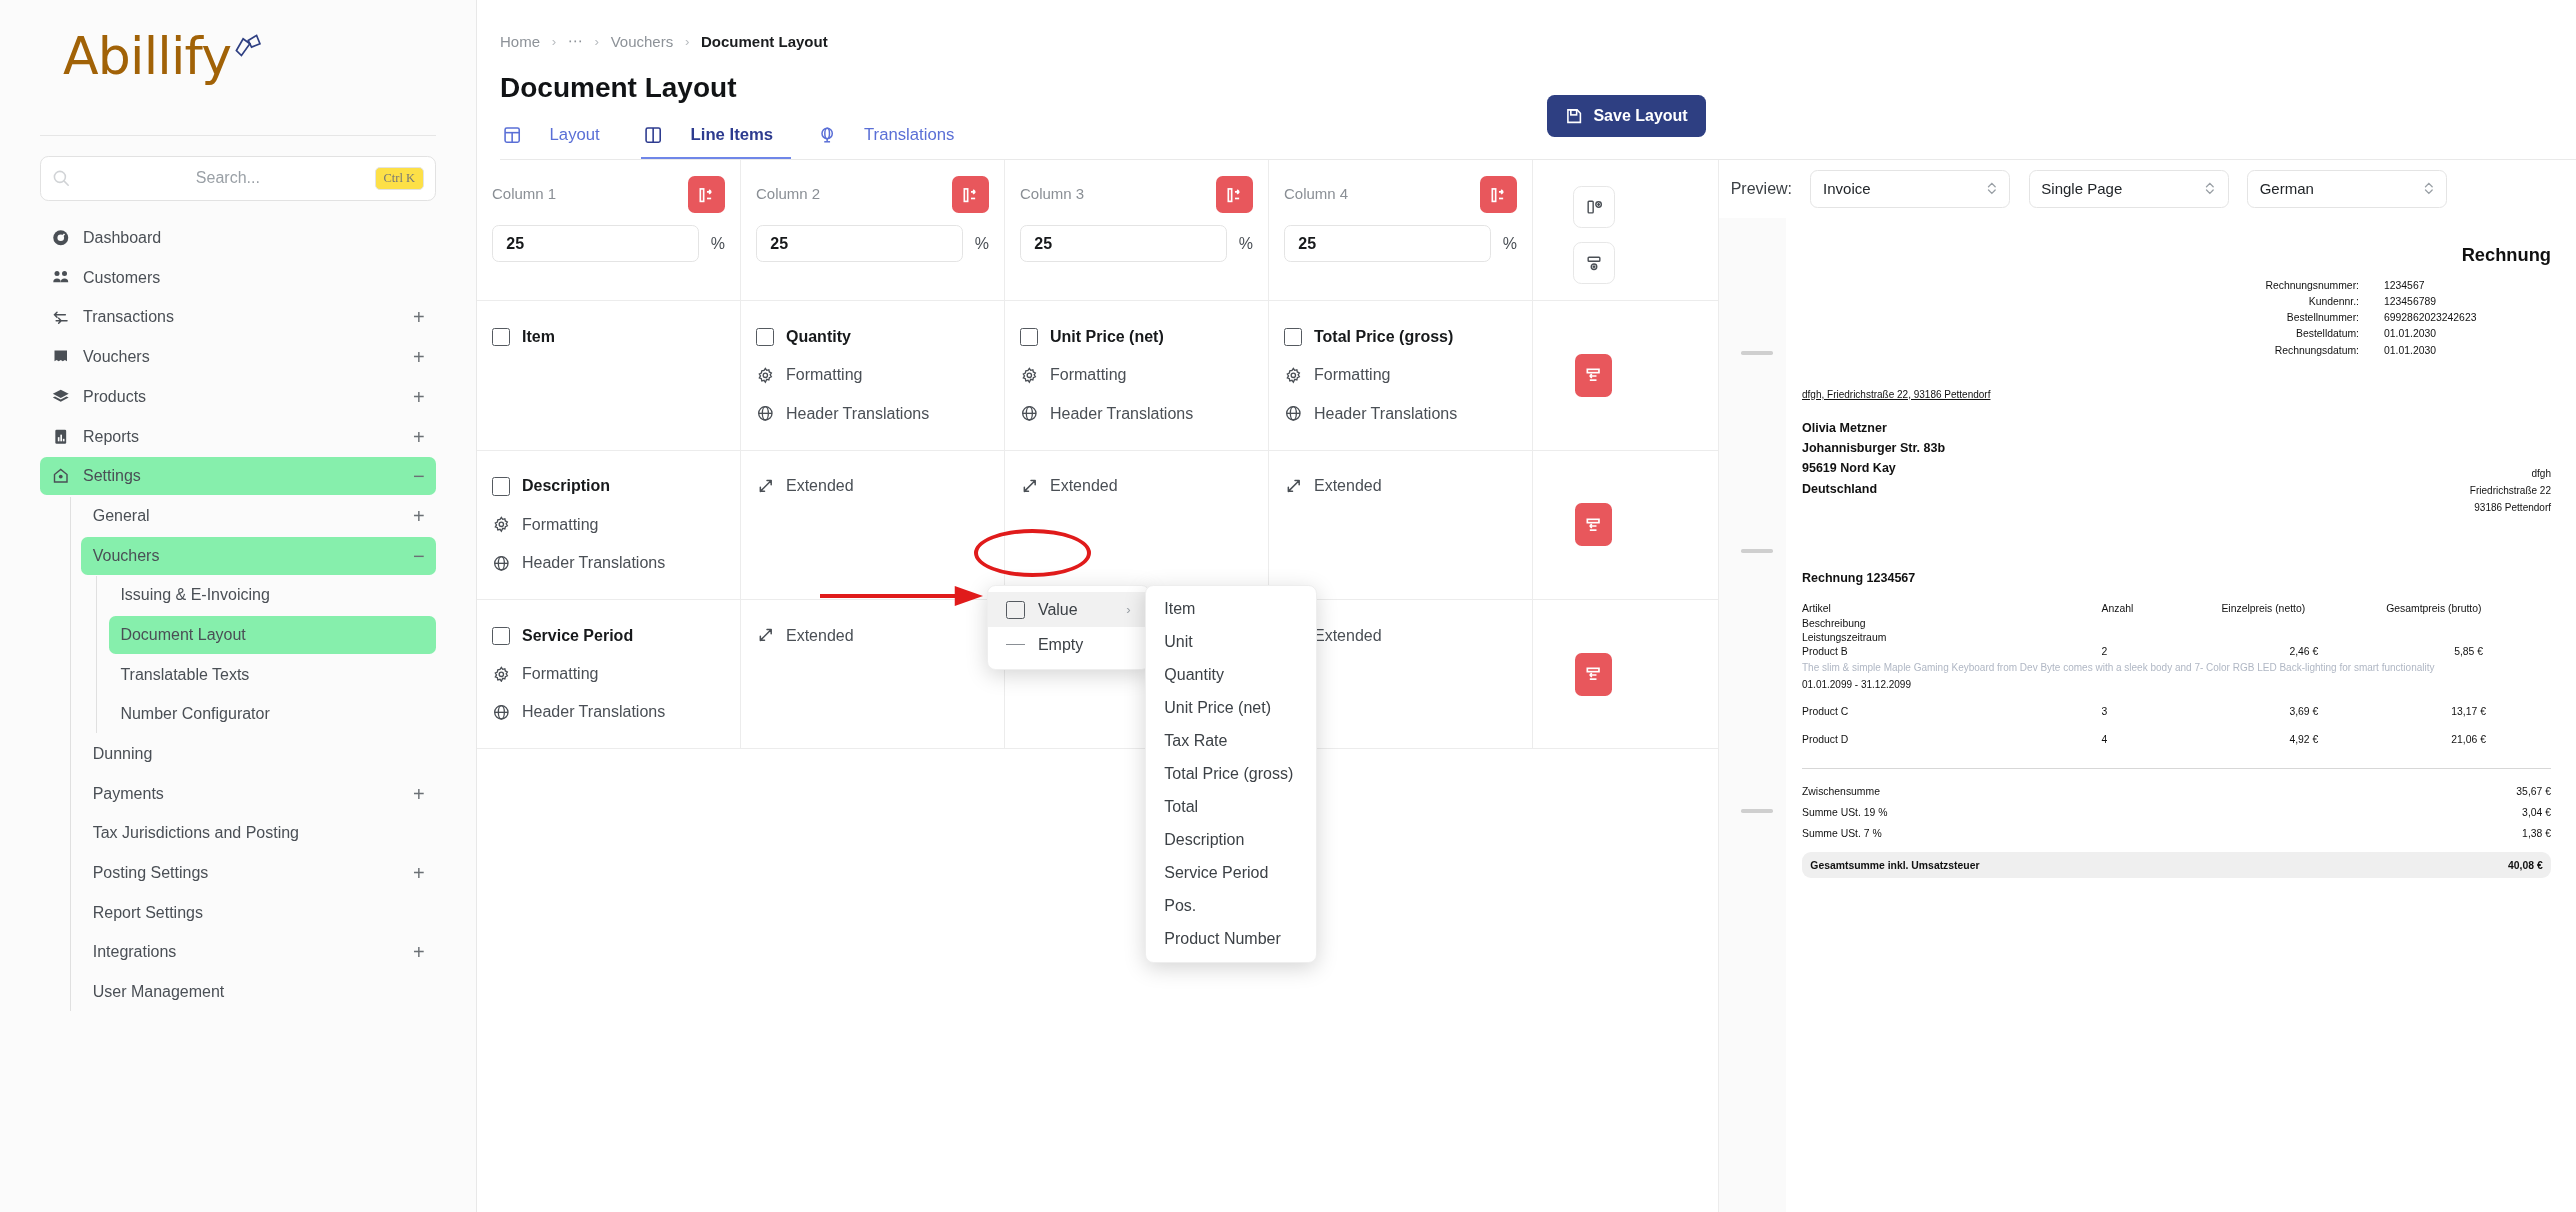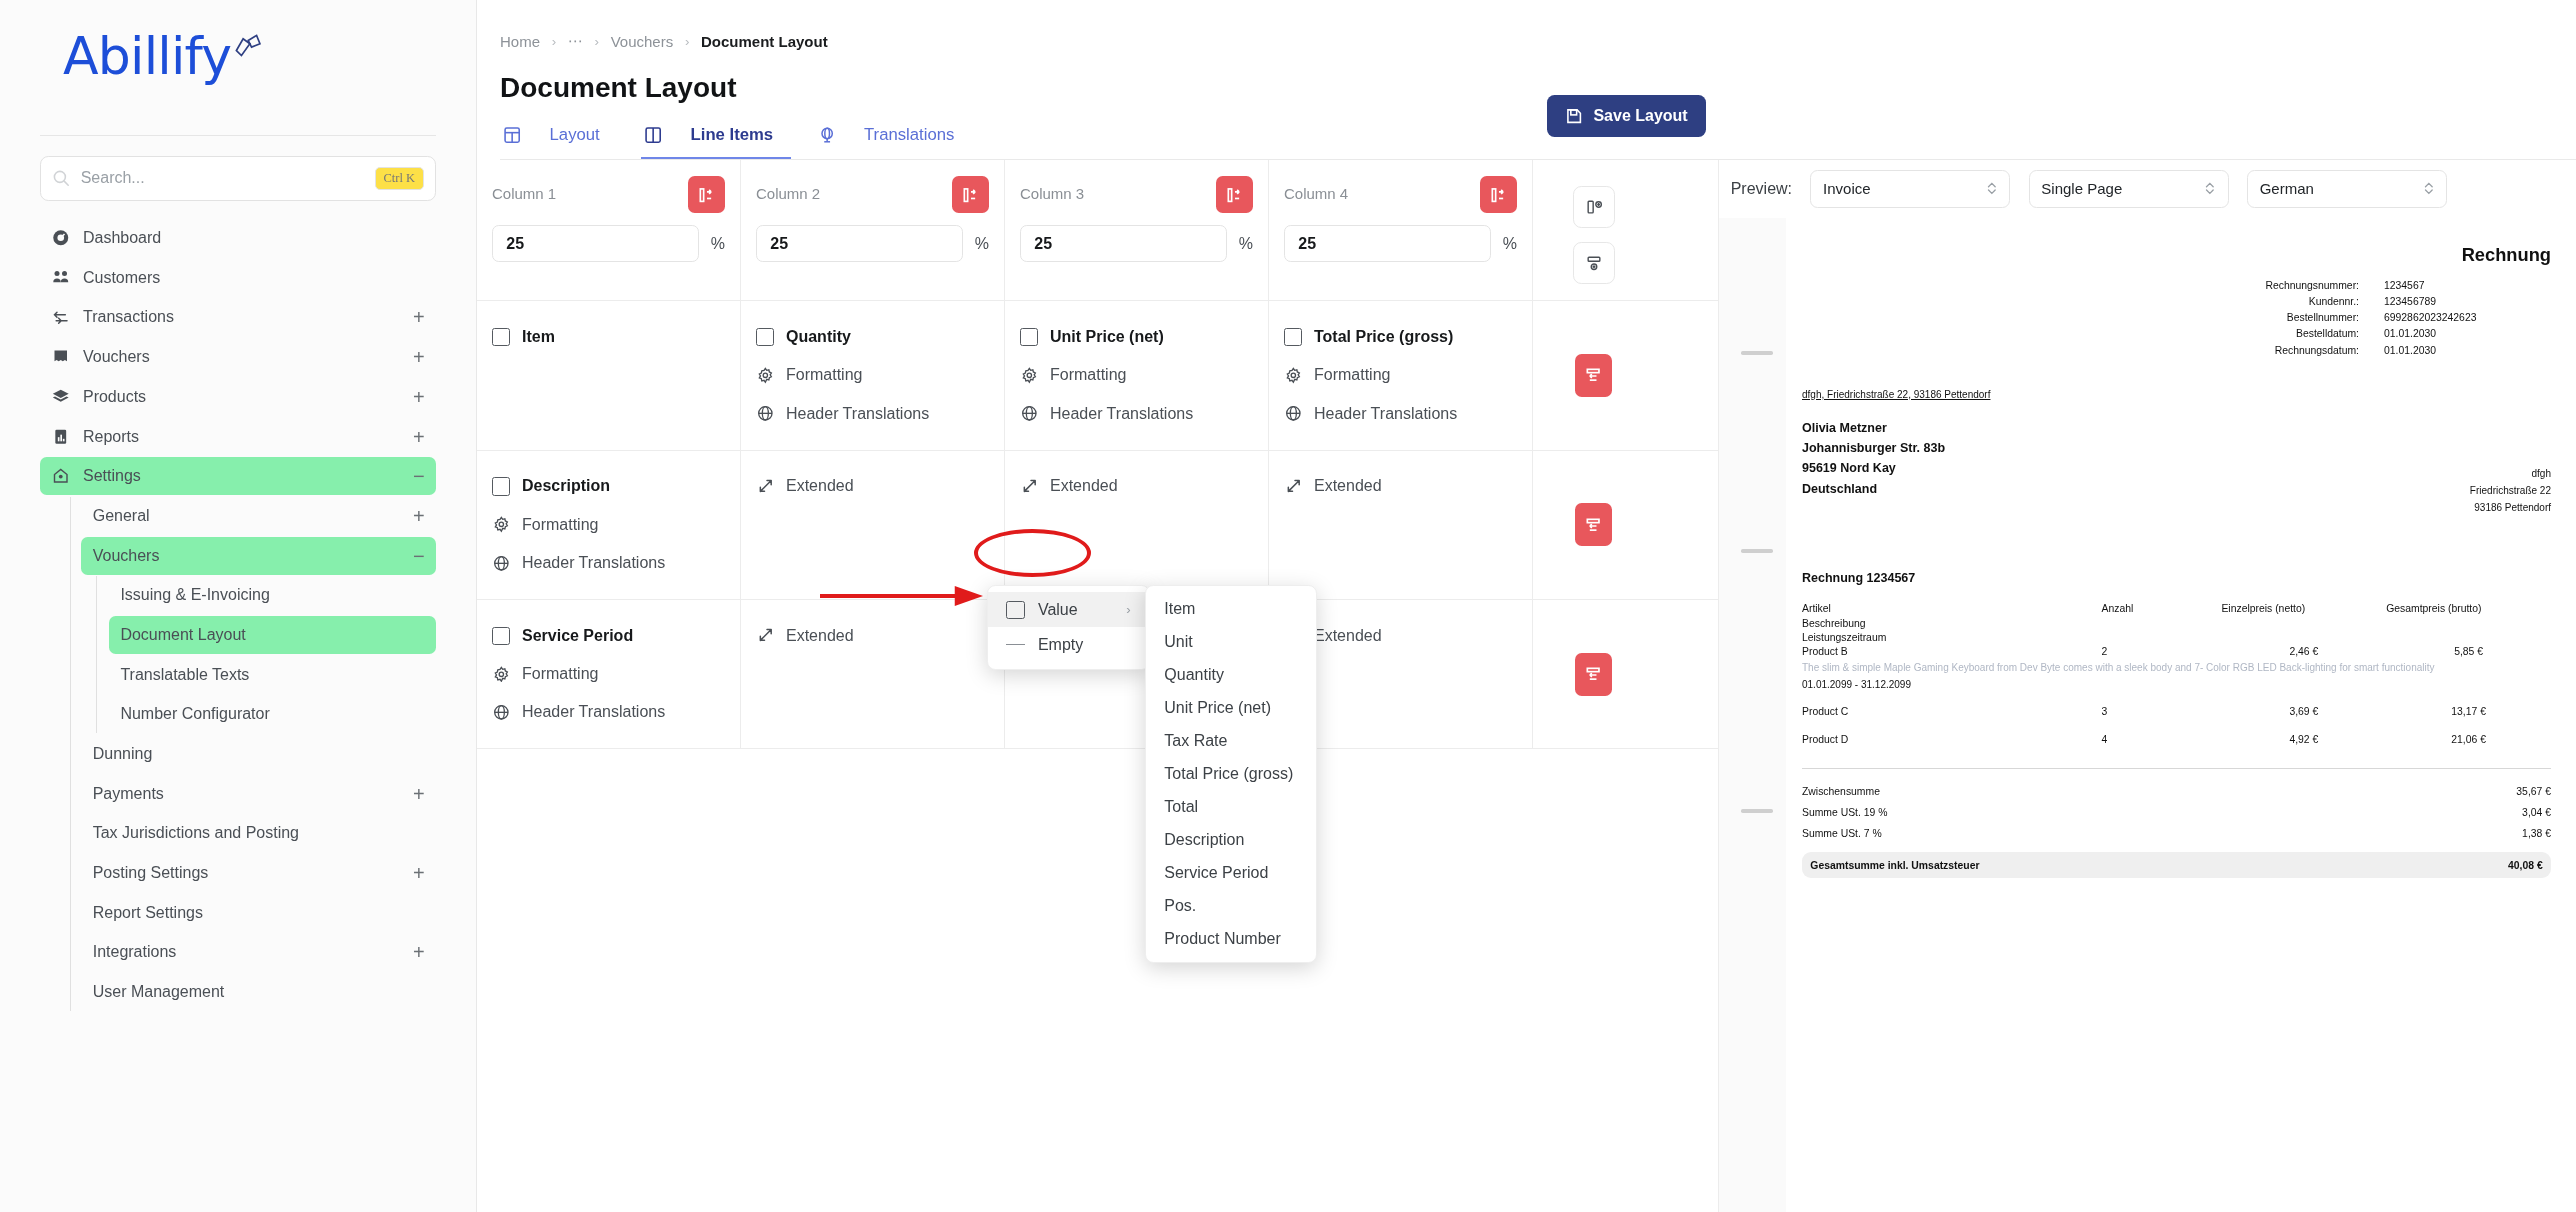--- a/index.html
+++ b/index.html
@@ -23,7 +23,7 @@
   .logo-wrap { padding: 30px 0 0 40px; height: 125px; }
   .logo { display: flex; align-items: flex-start; }
   .logo-text {
-    font-size: 52px; color: #1d4ed8; font-weight: 400;
+    font-size: 52px; color: #a16207; font-weight: 400;
     letter-spacing: -0.8px; line-height: 1;
     font-family: "DejaVu Sans", sans-serif;
   }

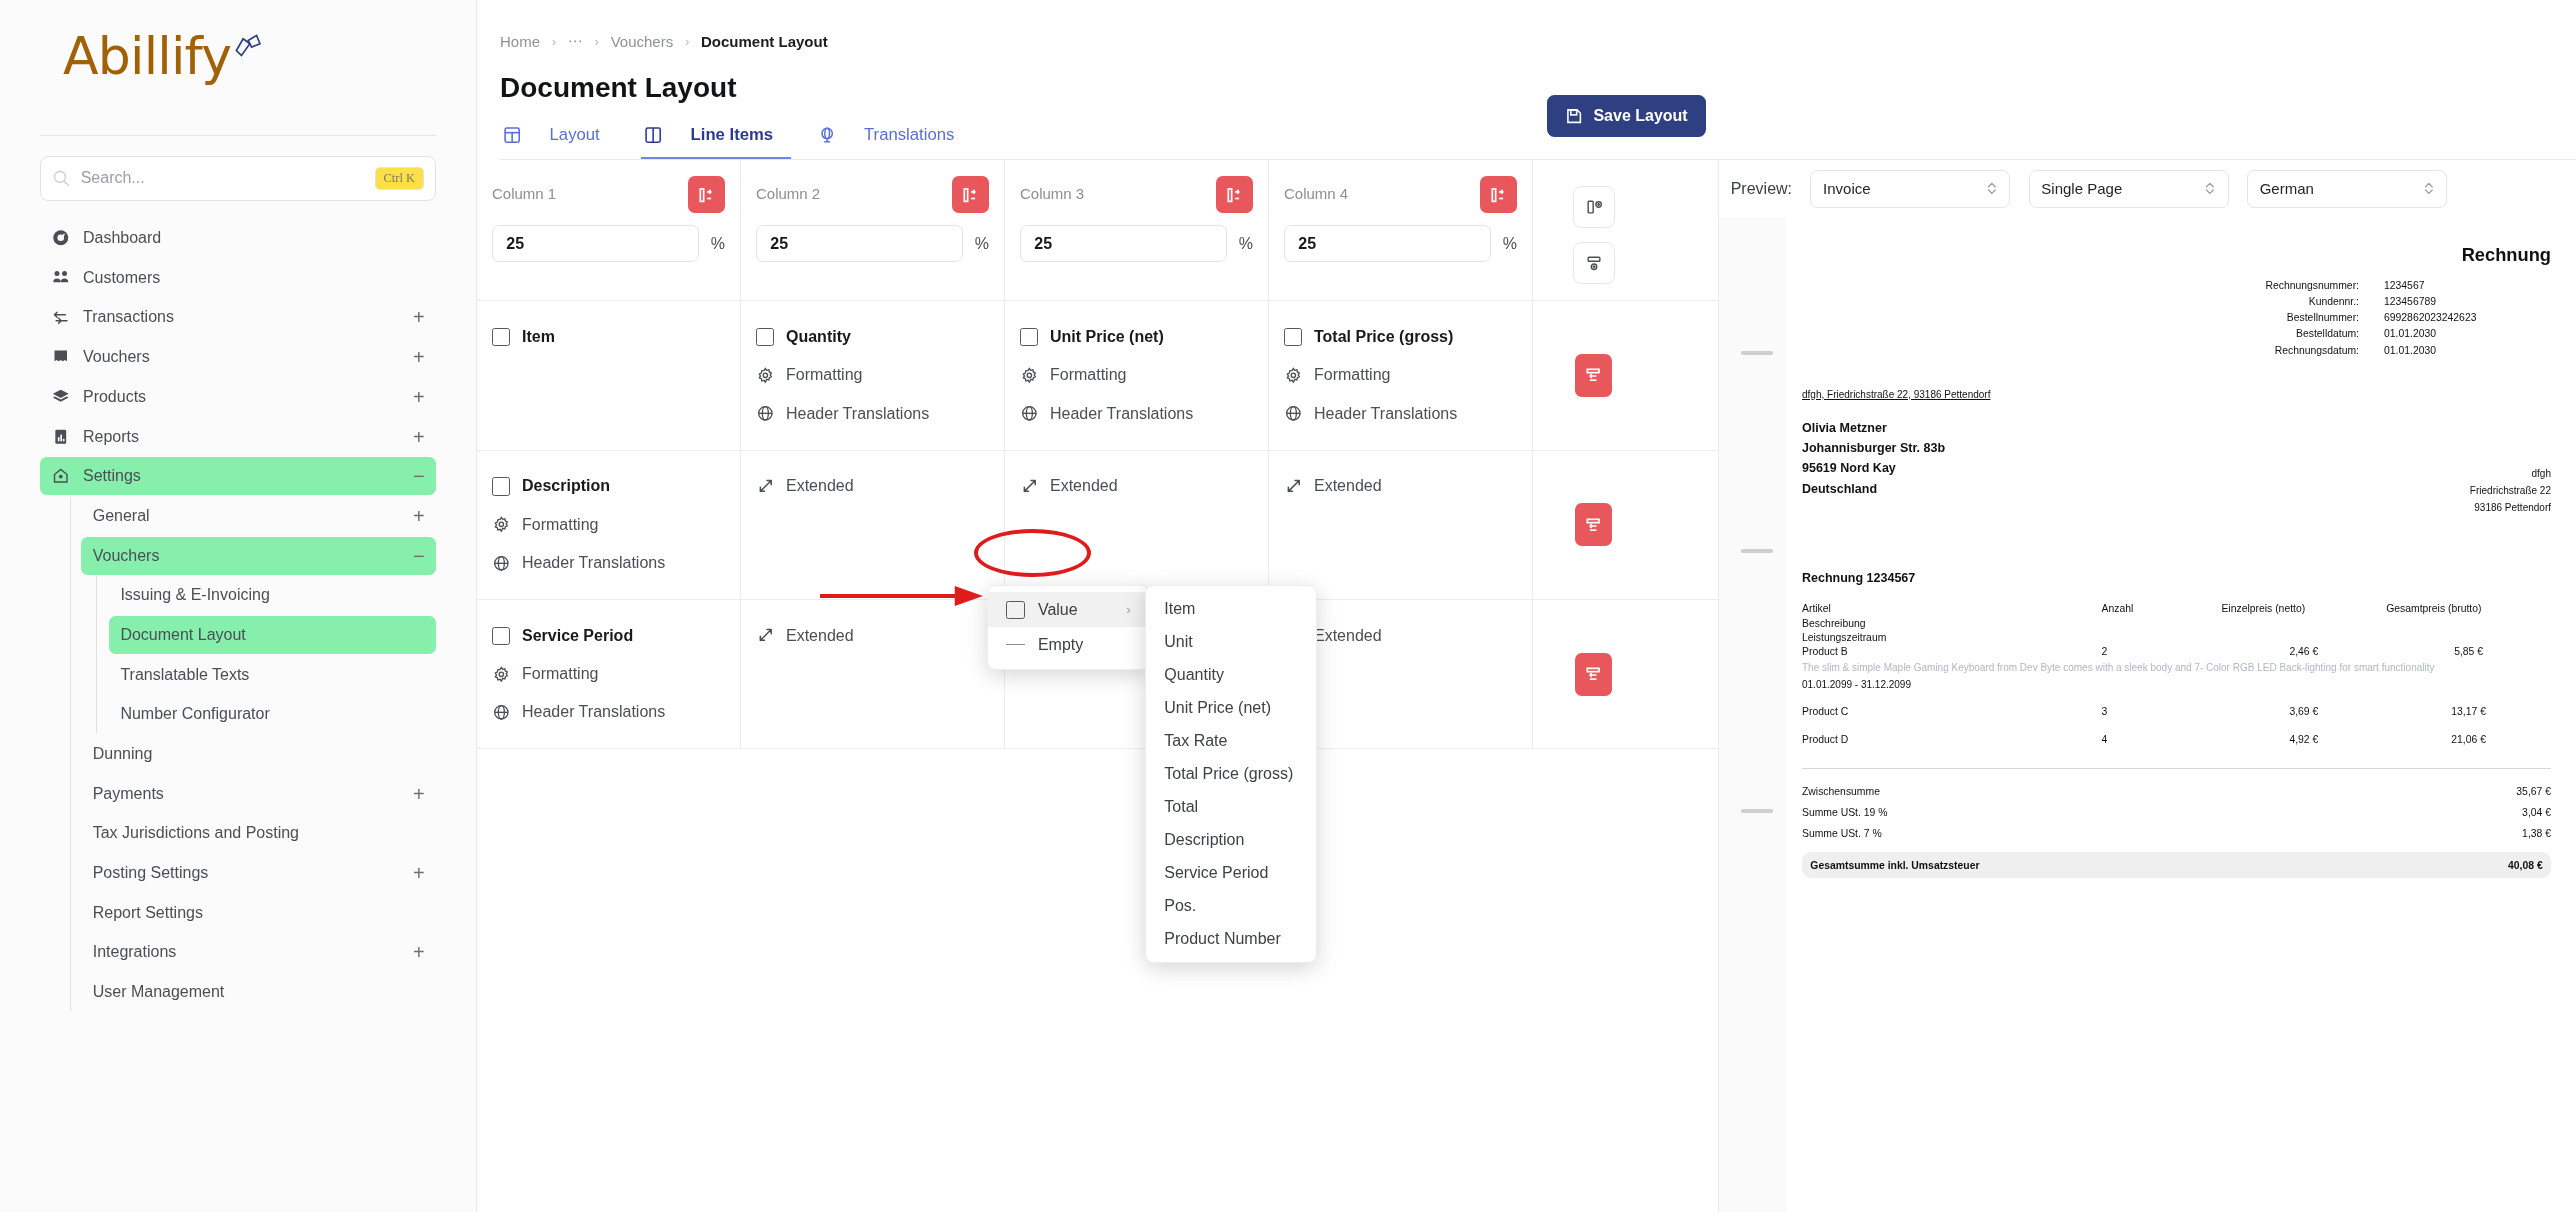--- a/index.html
+++ b/index.html
@@ -36,7 +36,7 @@
     background: #ffffff; display:flex; align-items:center; padding: 0 11.7px;
   }
   .search-icon { width: 18.3px; height:18.3px; flex:0 0 18.3px; margin-right: 10px; opacity:.45; }
-  .search-ph { flex:1; font-size:16px; color:#9aa0a6; }
+  .search-ph { flex:1; font-size:16px; color:#9aa0a6;text-align:center; }
   .kbd {
     font-family: Liberation Serif, serif;
     font-size: 12.5px; color:#777; background:#fde047;

